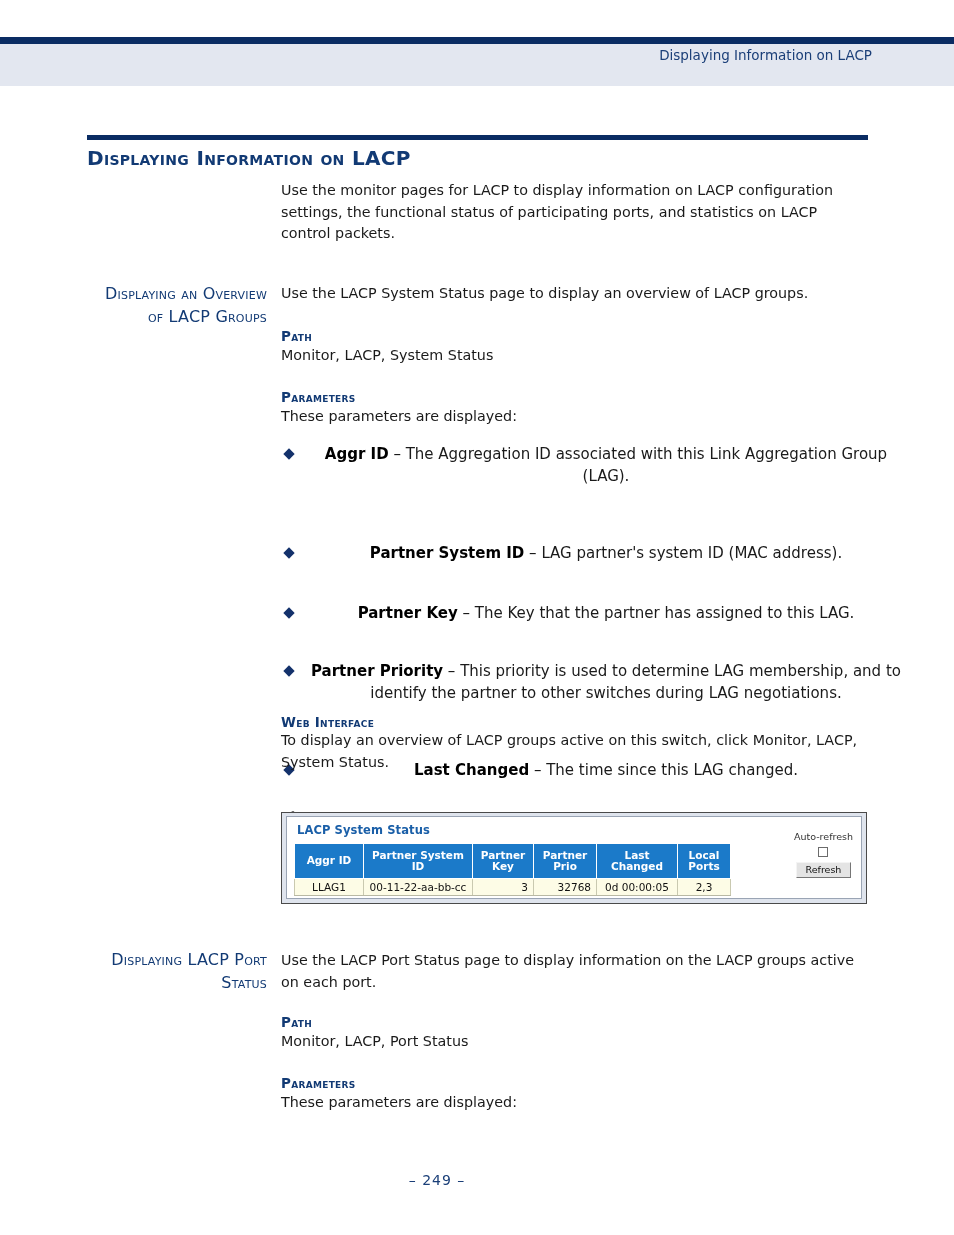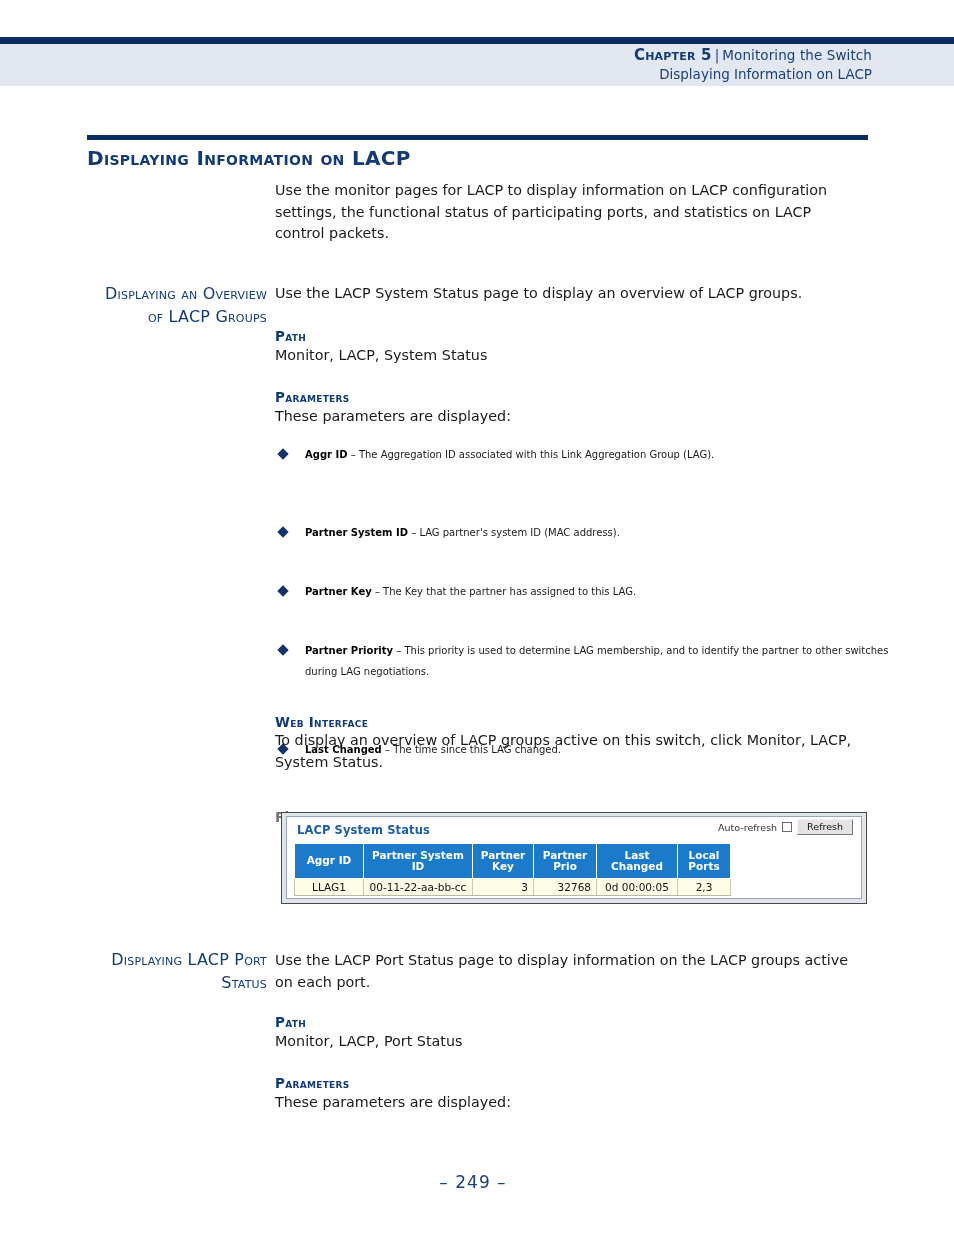--- a/index.html
+++ b/index.html
@@ -272,9 +272,6 @@
   <div class="header-navy-bar"></div>
   <div class="header-band"></div>
   <div class="header-text">
-    <div class="hdr-line1">
-      <span class="hdr-chapter">Chapter 5</span><span class="hdr-sep">|</span><span>Monitoring the Switch</span>
-    </div>
     <div class="hdr-line2">Displaying Information on LACP</div>
   </div>
 

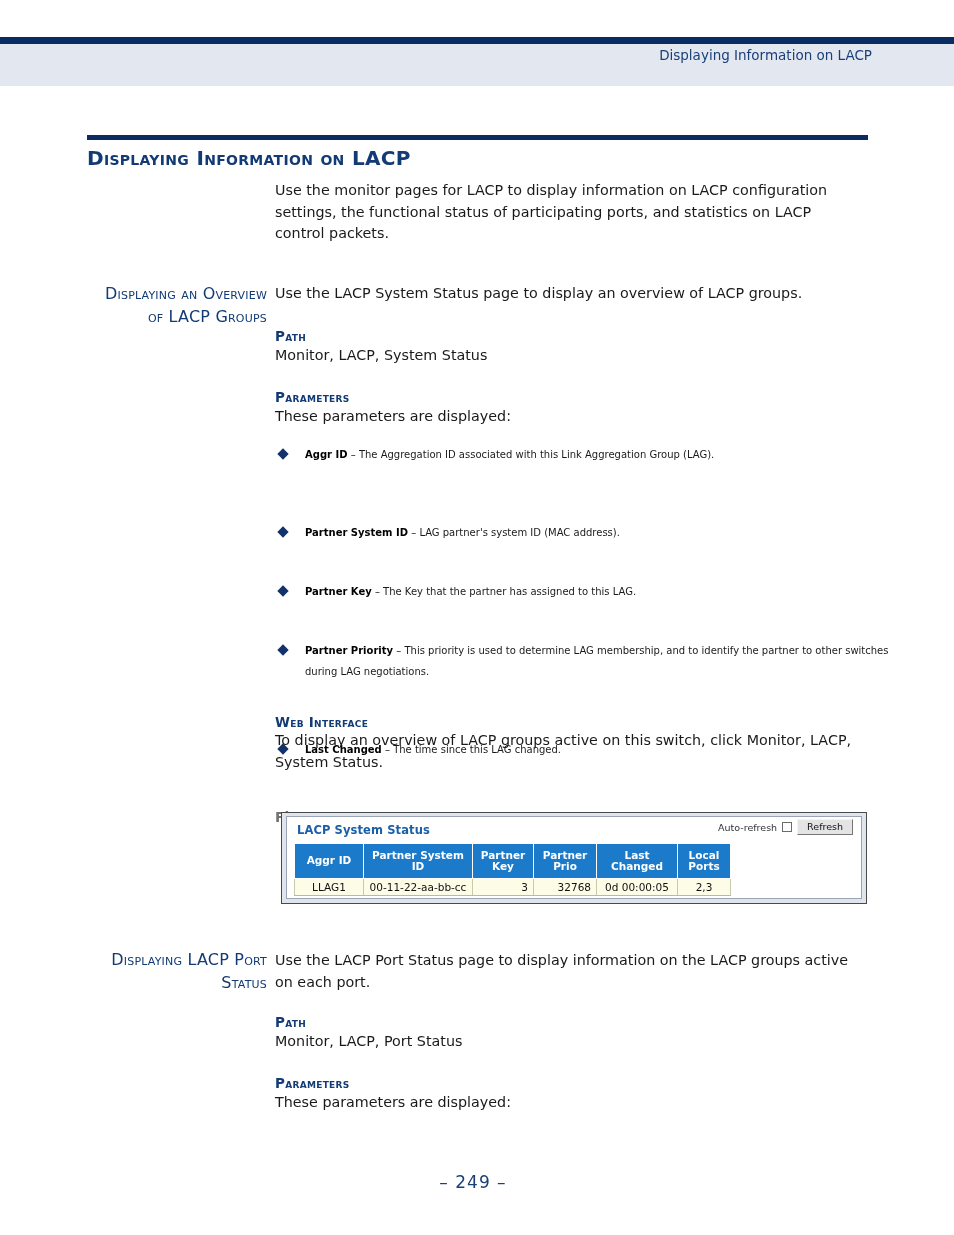--- a/index.html
+++ b/index.html
@@ -94,7 +94,7 @@
   
   .col-main {
     position: absolute;
-    left: 275px;
+    left: 281px;
     width: 590px;
   }
   .col-side {

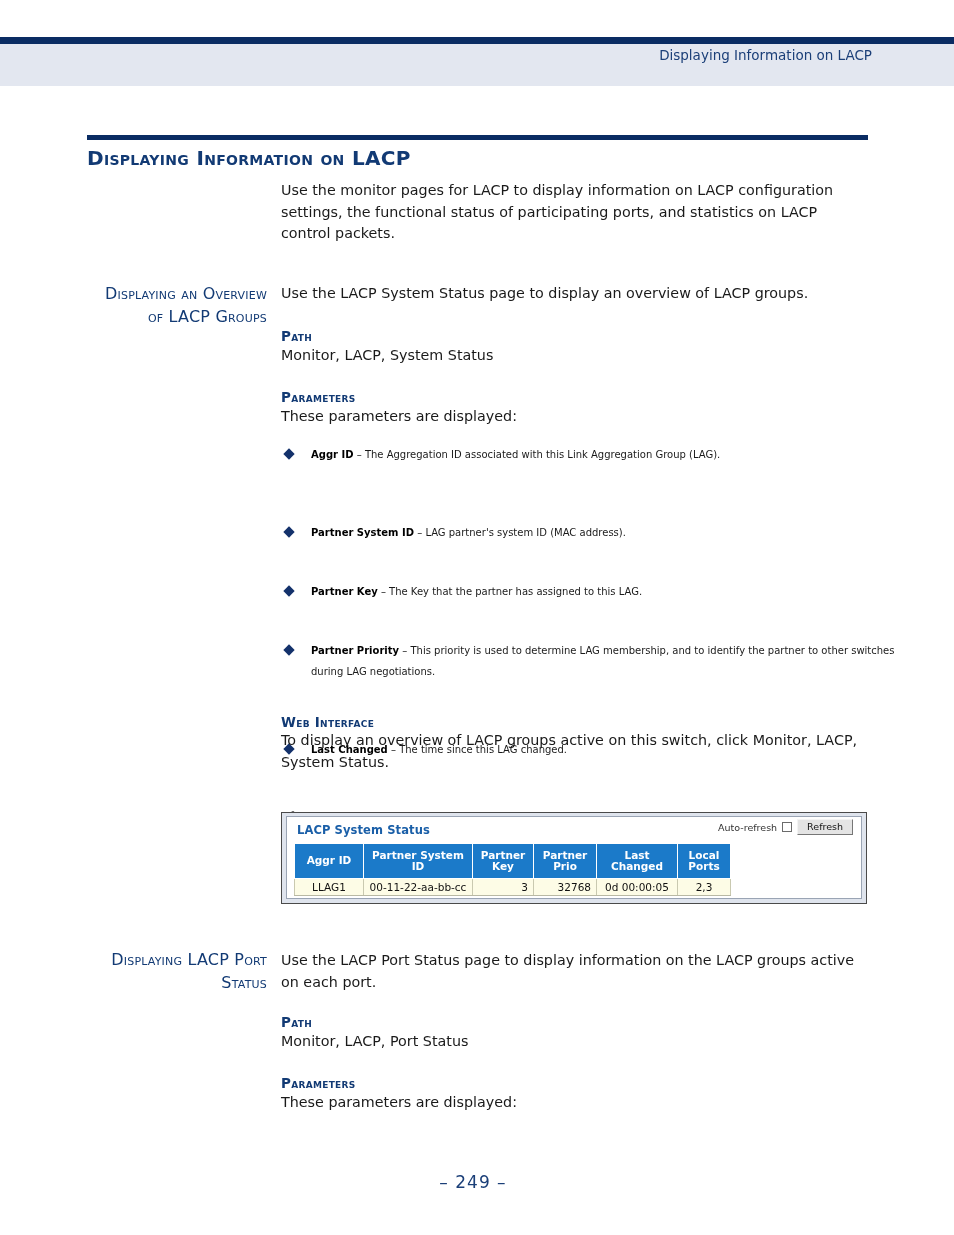--- a/index.html
+++ b/index.html
@@ -142,9 +142,10 @@
   .bullet-row {
     position: relative;
     padding-left: 30px;
-    font-size: 10px;
+    font-size: 15px;
     line-height: 21.5px;
     color: #1a1a1a;
+    text-align: center;
   }
   .bullet-mark {
     position: absolute;

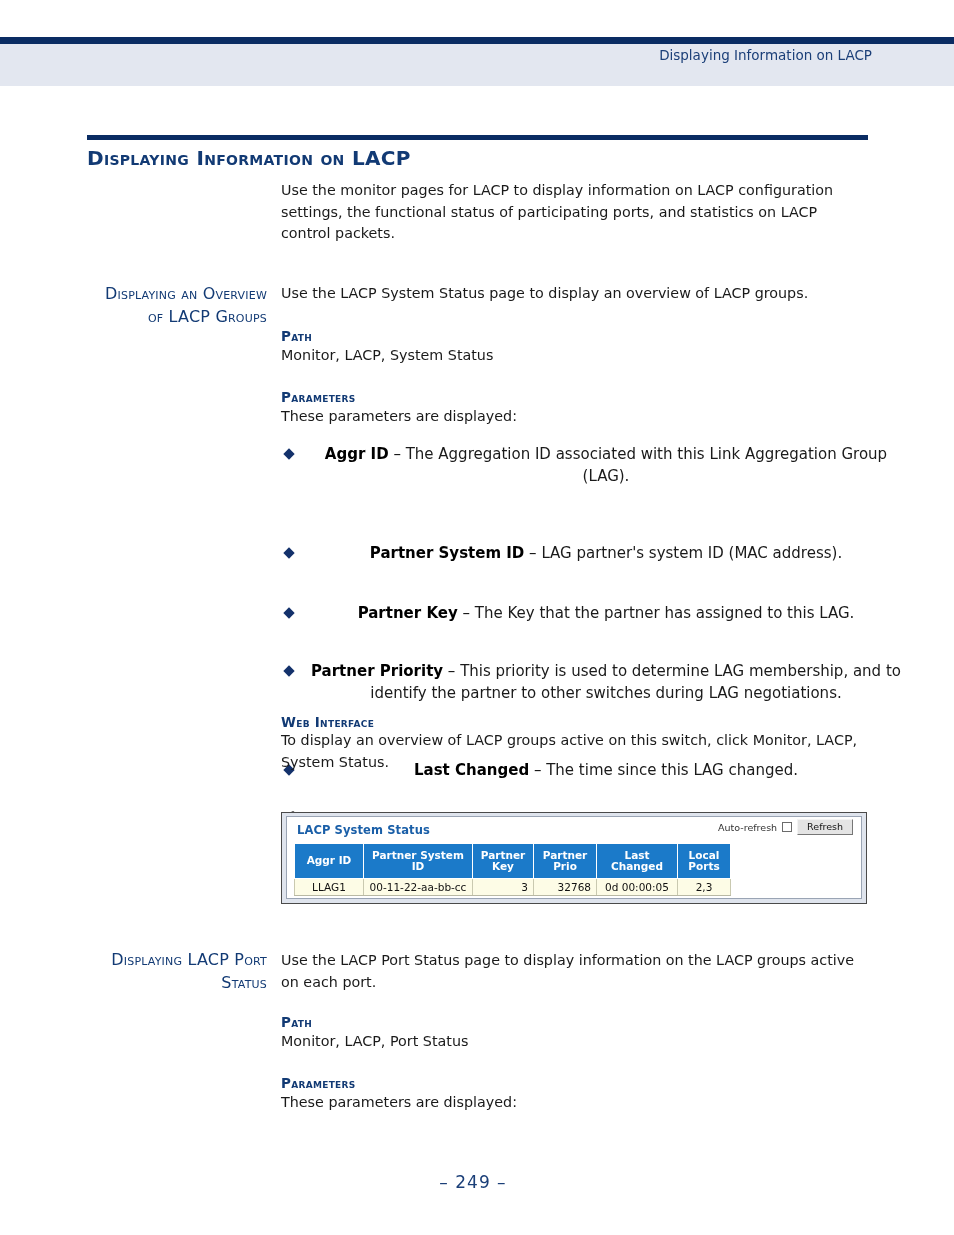--- a/index.html
+++ b/index.html
@@ -190,10 +190,11 @@
   }
   .fig-controls {
     position: absolute;
-    right: 8px; top: 2px;
+    right: 8px; top: 14px;
     display: flex;
     align-items: center;
     gap: 5px;
+    flex-direction: column;
   }
   .fig-autorefresh-label {
     font-size: 9.5px;

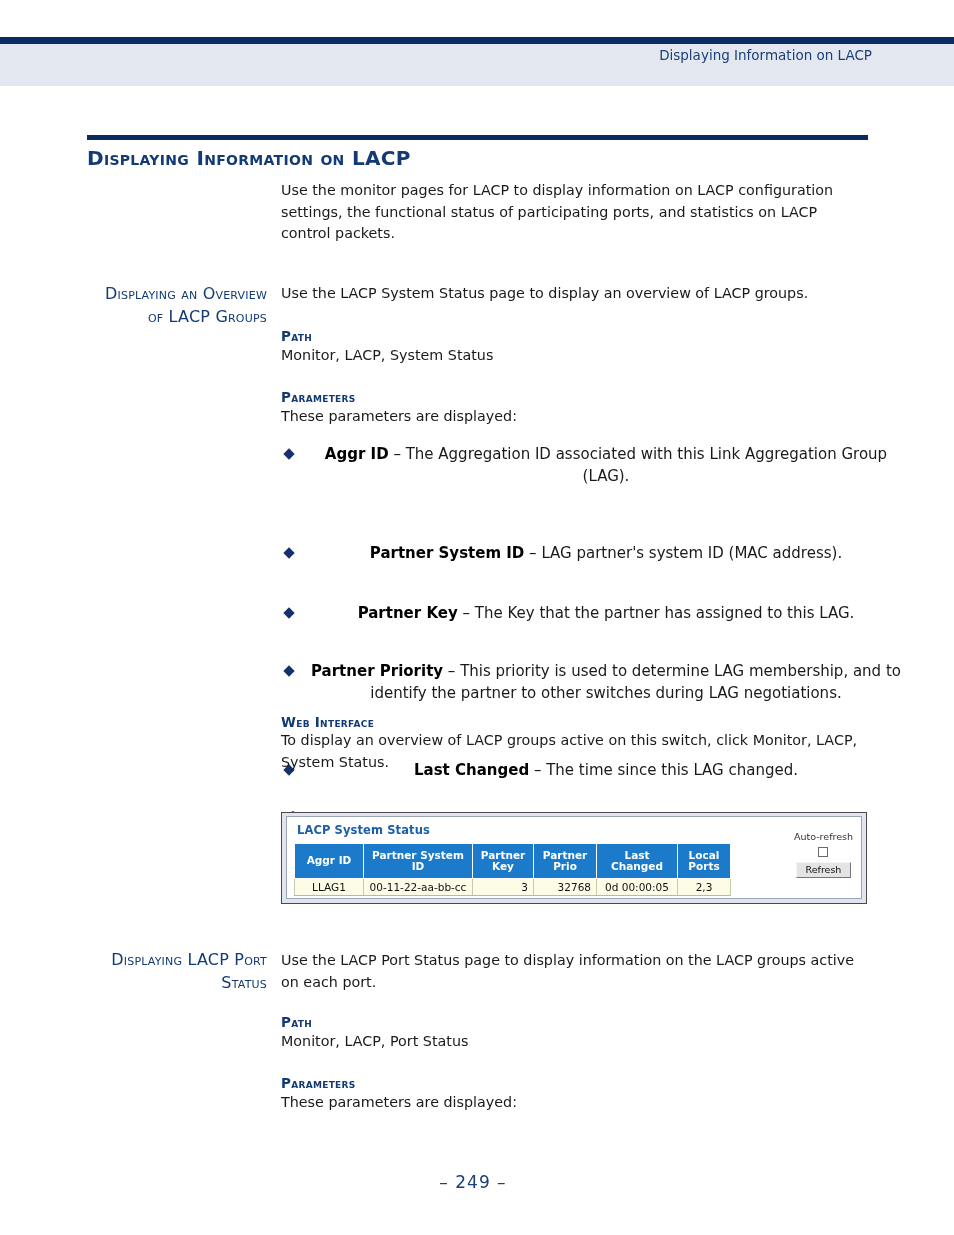--- a/index.html
+++ b/index.html
@@ -260,10 +260,9 @@
     top: 1172px;
     width: 874px;
     text-align: center;
-    font-size: 17px;
+    font-size: 14px;
     color: #1b3f78;
     letter-spacing: 1px;
-    margin-left: 36px;
   }
 </style>
 </head>

